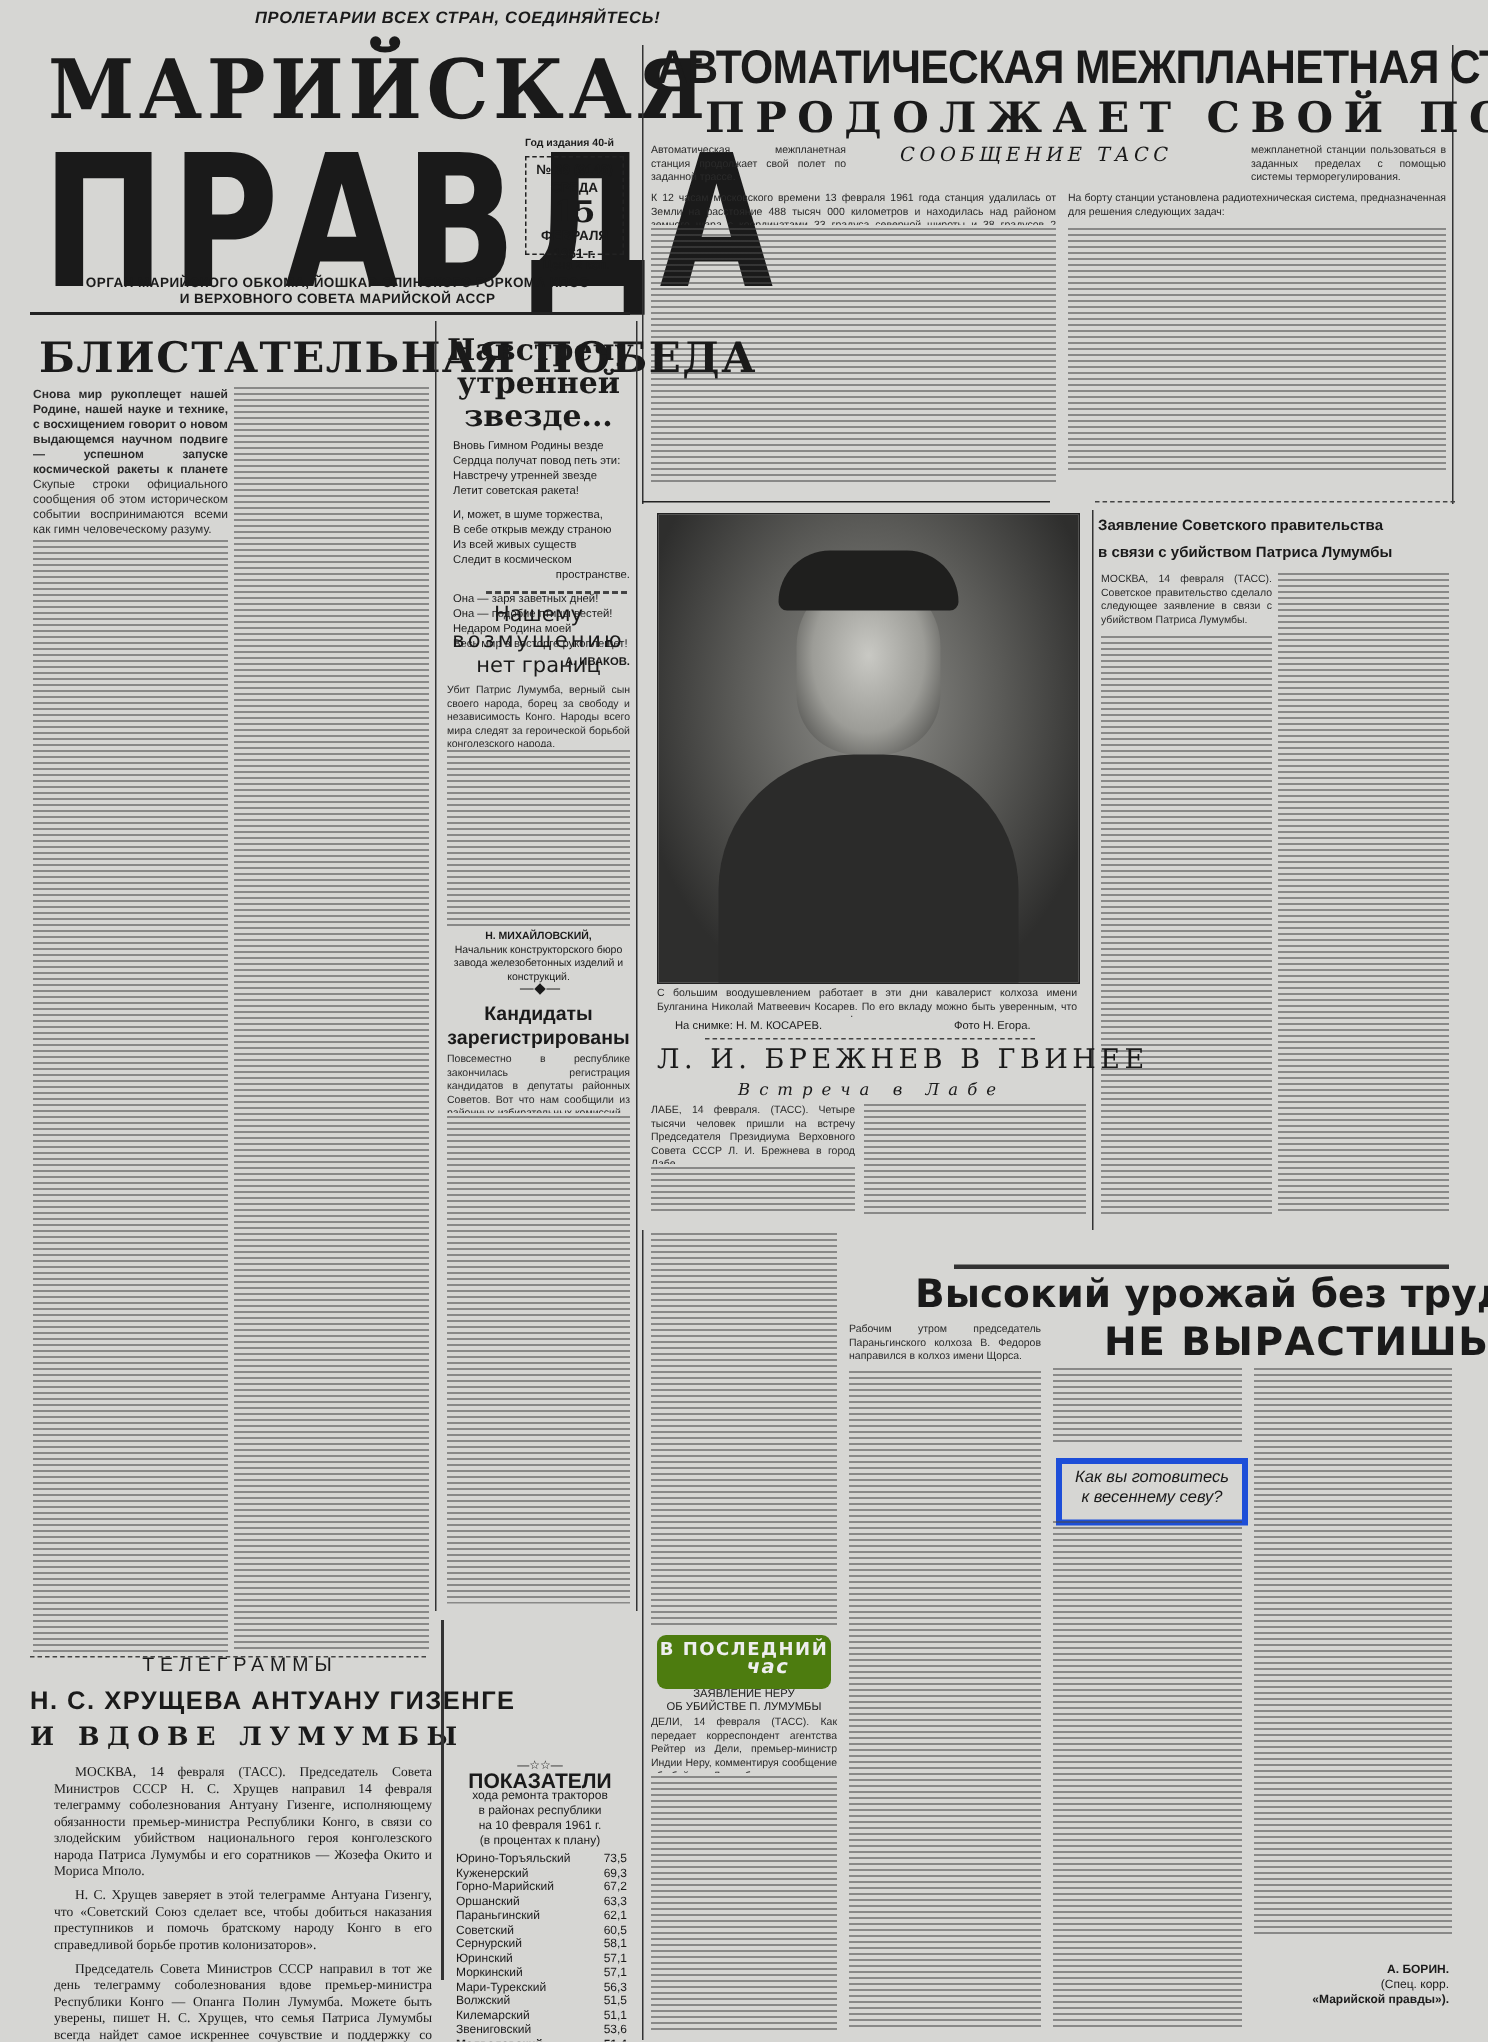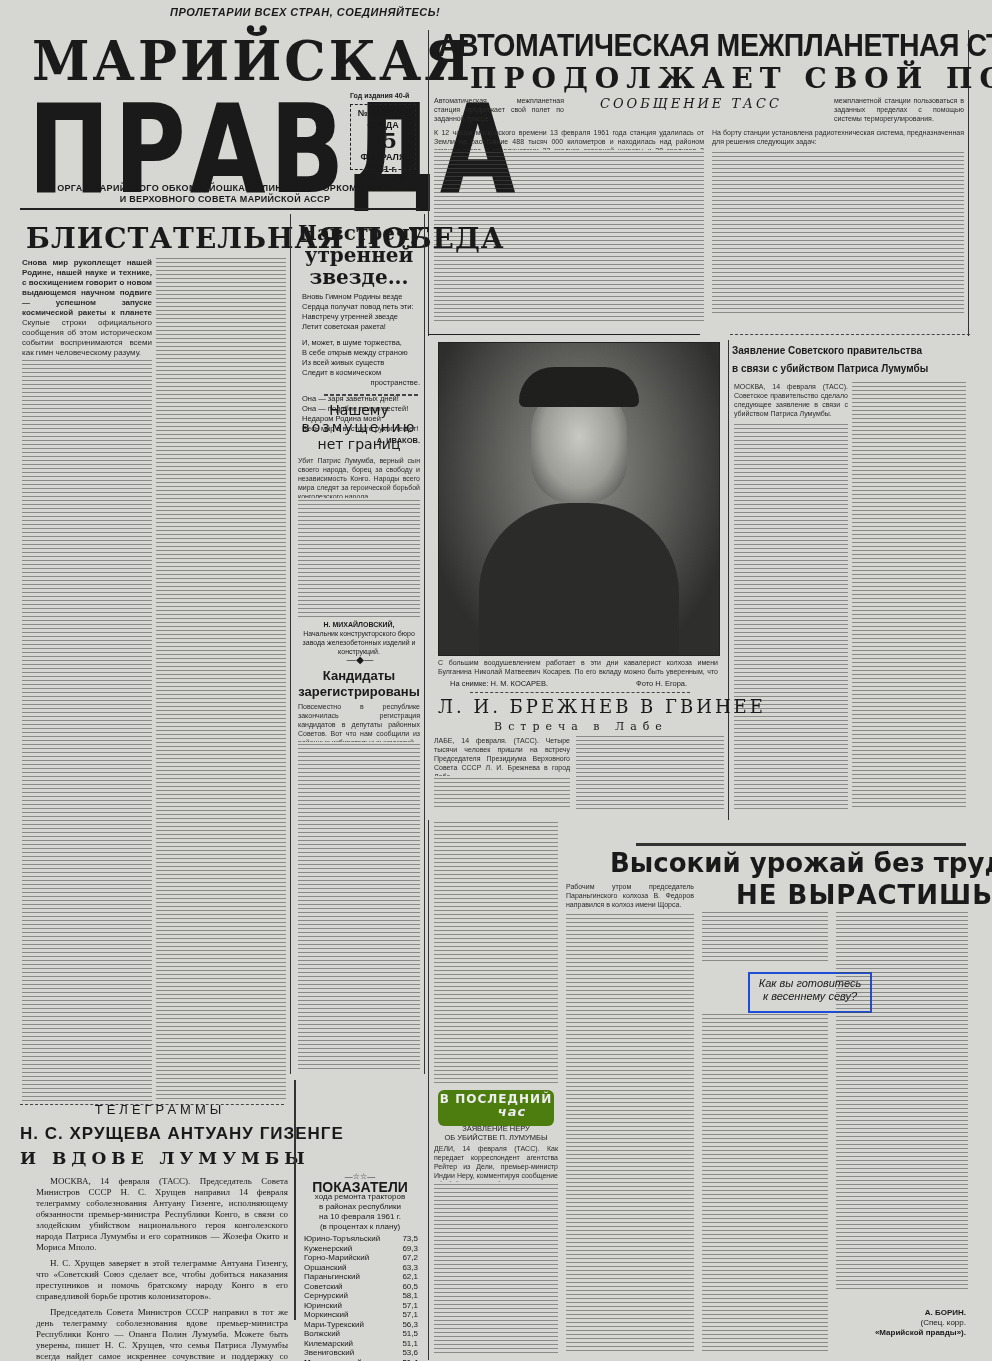--- a/index.html
+++ b/index.html
@@ -134,7 +134,7 @@
 
 <div class="dash-h" style="left:470px;top:692px;width:220px;"></div>
 <div class="abs" style="left:438px;top:696px;width:286px;text-align:center;font-family:'DejaVu Serif',serif;font-size:18px;letter-spacing:3px;white-space:nowrap;">Л. И. БРЕЖНЕВ В ГВИНЕЕ</div>
-<div class="abs" style="left:438px;top:720px;width:286px;text-align:center;font-family:'DejaVu Serif',serif;font-size:11px;letter-spacing:6px;">Встреча в Лабе</div>
+<div class="abs" style="left:438px;top:720px;width:286px;text-align:center;font-family:'DejaVu Serif',serif;font-size:11px;letter-spacing:6px;font-style:italic;">Встреча в Лабе</div>
 <div class="abs txt" style="left:434px;top:736px;width:136px;height:40px;font-size:7px;line-height:9px;">ЛАБЕ, 14 февраля. (ТАСС). Четыре тысячи человек пришли на встречу Председателя Президиума Верховного Совета СССР Л. И. Брежнева в город Лабе.</div>
 <div class="abs filler" style="left:434px;top:778px;width:136px;height:32px;"></div>
 <div class="abs filler" style="left:576px;top:736px;width:148px;height:74px;"></div>

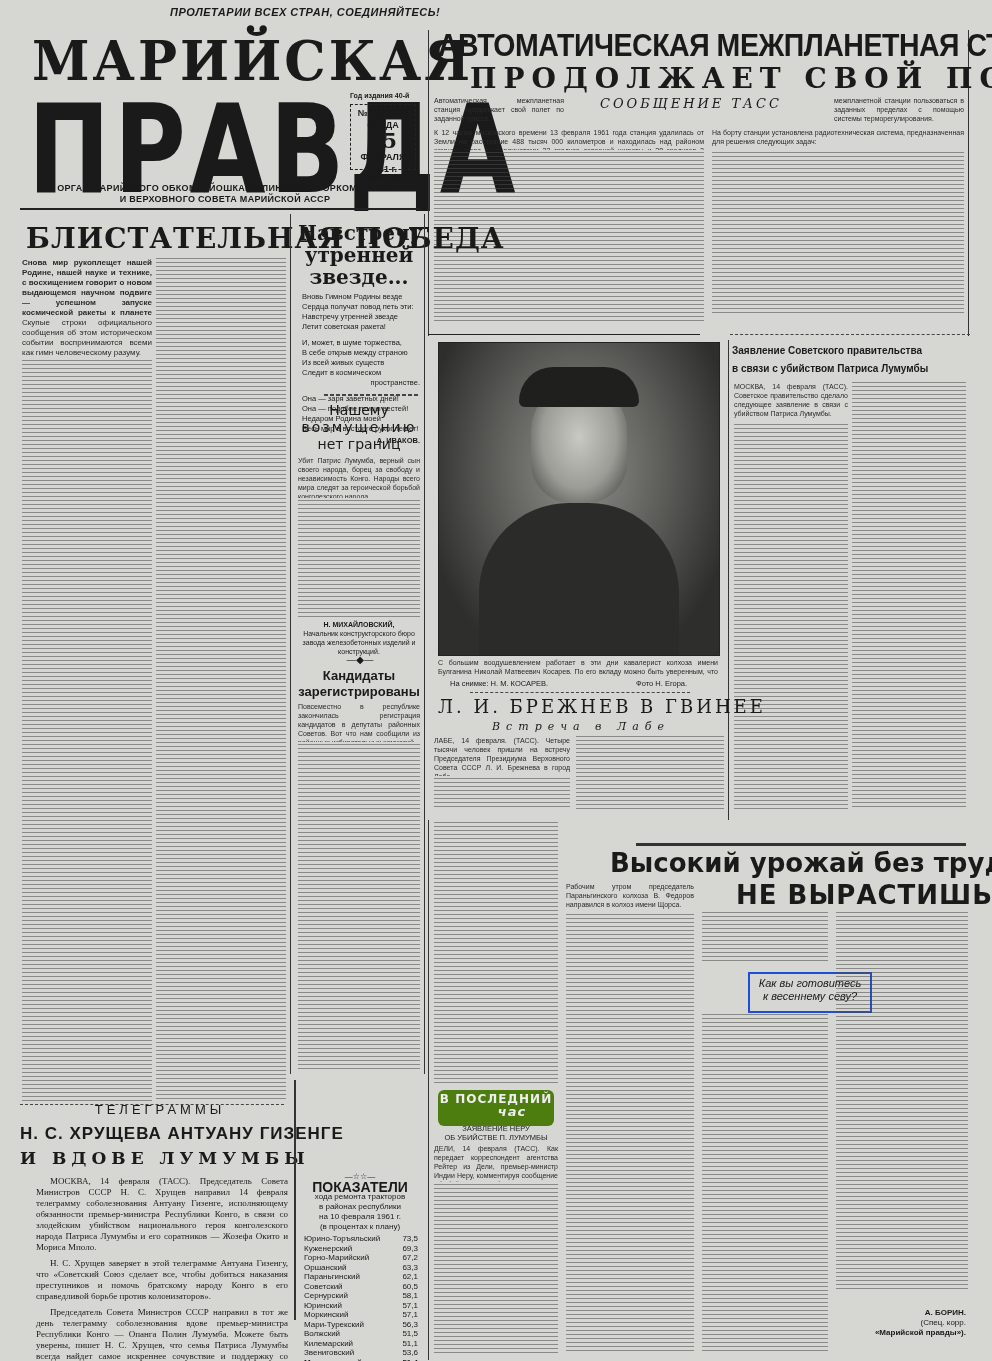--- a/index.html
+++ b/index.html
@@ -24,7 +24,7 @@
   table.stats{border-collapse:collapse;font-family:"Liberation Sans",sans-serif;font-size:8px;line-height:9.5px;width:100%;}
   table.stats td{padding:0;}
   table.stats td.v{text-align:right;}
-  .boxed{border:2px solid #1d4ed8;text-align:center;font-family:"Liberation Sans",sans-serif;font-style:italic;font-size:11px;line-height:13px;margin-left:44px;}
+  .boxed{border:4px solid #1d4ed8;text-align:center;font-family:"Liberation Sans",sans-serif;font-style:italic;font-size:11px;line-height:13px;}
 </style>
 </head>
 <body>

